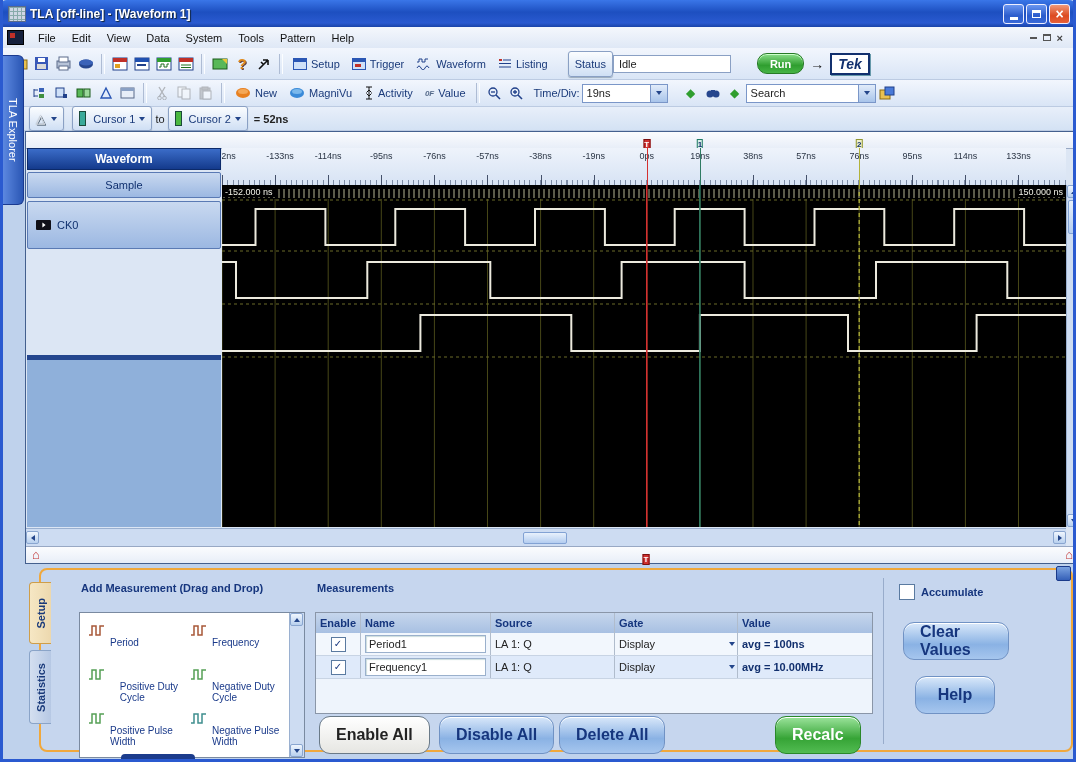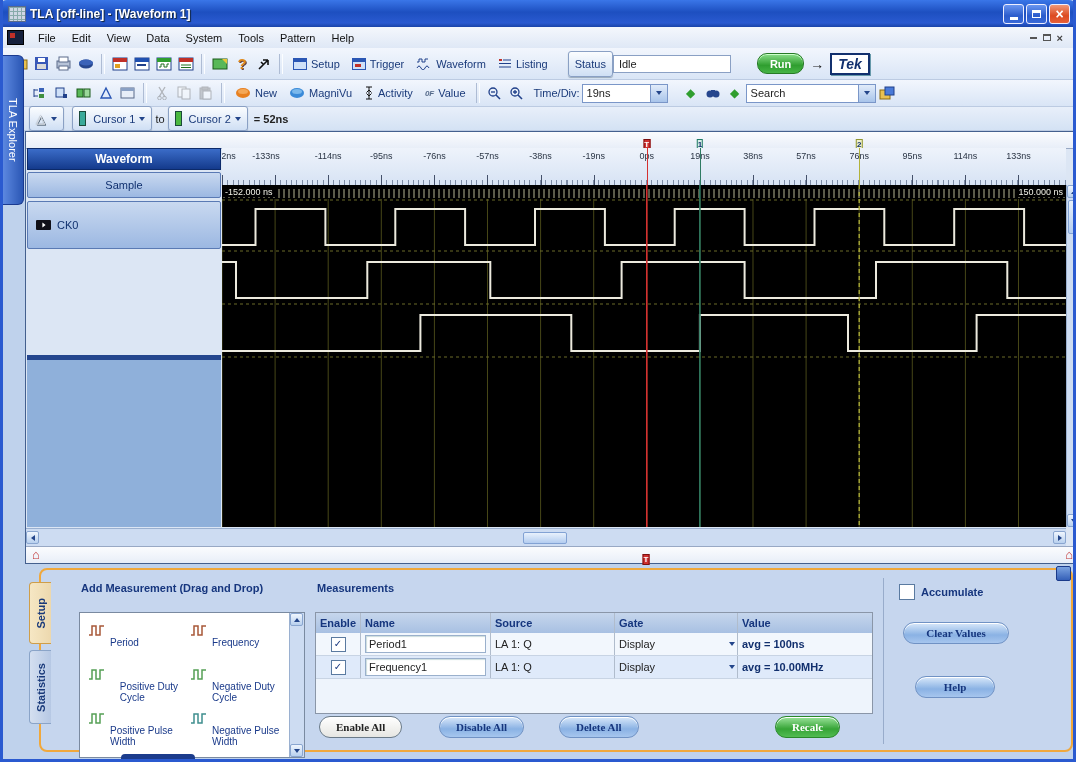--- a/index.html
+++ b/index.html
@@ -467,7 +467,7 @@
     <div class="ruler" id="ruler">
         <span class="rlabel" style="left: 0px;">-152ns</span>
         <span class="rtick" style="left: 0px;"></span>
-        <span class="rlabel" style="left: 44px;">-133ns</span>
+        <span class="rlabel" style="left: 58px;">-133ns</span>
         <span class="rtick" style="left: 53.0993px;"></span>
         <span class="rlabel" style="left: 106.199px;">-114ns</span>
         <span class="rtick" style="left: 106.199px;"></span>

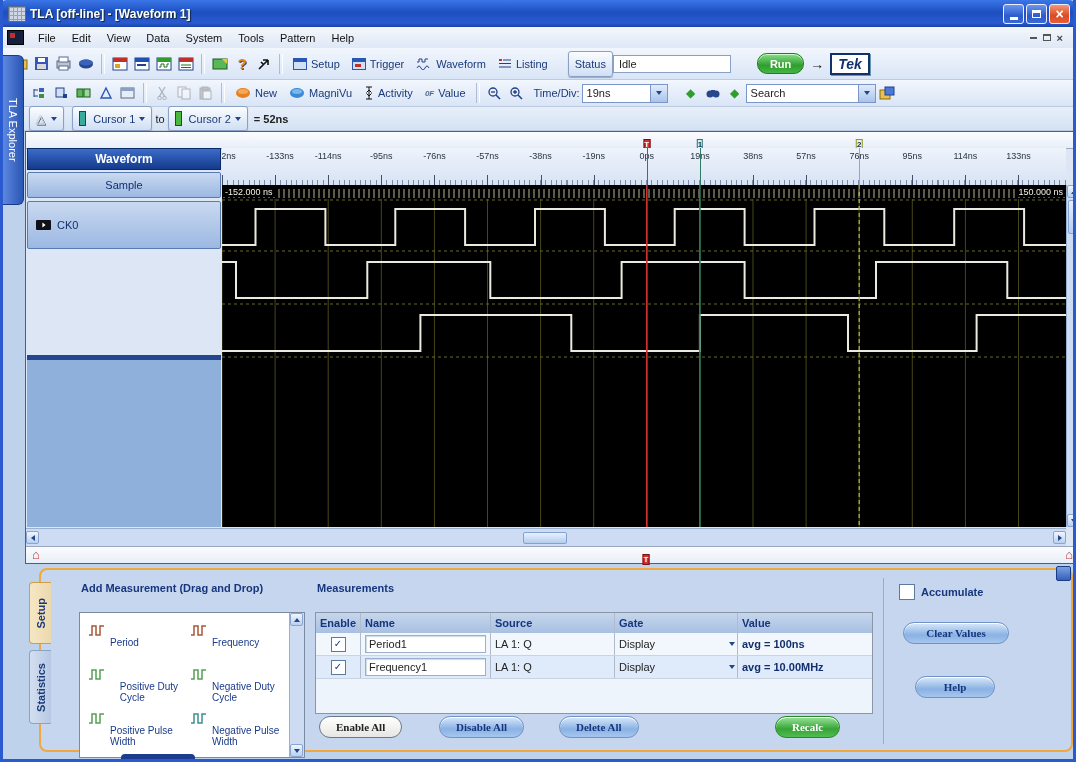--- a/index.html
+++ b/index.html
@@ -128,9 +128,9 @@
   .cb{width:13px;height:13px;background:#fff;border:1px solid #5a7aa0;font-size:10px;line-height:12px;text-align:center;color:#16367e;}
   .namebox{background:#fff;border:1px solid #9ab0cc;box-shadow:inset 1px 1px 1px #cdd;padding:0 3px;height:16px;display:flex;align-items:center;flex:1;font-size:11px;}
   .gatearrow{position:absolute;right:2px;top:50%;transform:translateY(-50%);}
-  .pill{display:inline-flex;align-items:center;justify-content:center;height:22px;padding:0 16px;border-radius:11px;
-    font-size:11px;font-weight:bold;color:#16367e;background:linear-gradient(180deg,#d9e8fa,#8ab2e4 60%,#a6c6ee);
-    border:1px solid #7092c4;box-shadow:inset 0 1px 0 #fff;position:absolute;box-sizing:border-box;font-family:Liberation Serif, serif;}
+  .pill{display:inline-flex;align-items:center;justify-content:center;height:38px;padding:0 16px;border-radius:11px;
+    font-size:16px;font-weight:bold;color:#16367e;background:linear-gradient(180deg,#d9e8fa,#8ab2e4 60%,#a6c6ee);
+    border:1px solid #7092c4;box-shadow:inset 0 1px 0 #fff;position:absolute;box-sizing:border-box;}
   .pill.default{background:linear-gradient(180deg,#ffffff,#e6e6e2);border:1px solid #6a7a88;color:#222;}
   .pill.green{background:linear-gradient(180deg,#9ce49c,#36a436 60%,#52bc52);border:1px solid #2a882a;color:#fff;}
   .divider{position:absolute;left:880px;top:578px;width:1px;height:166px;background:#98accb;}

